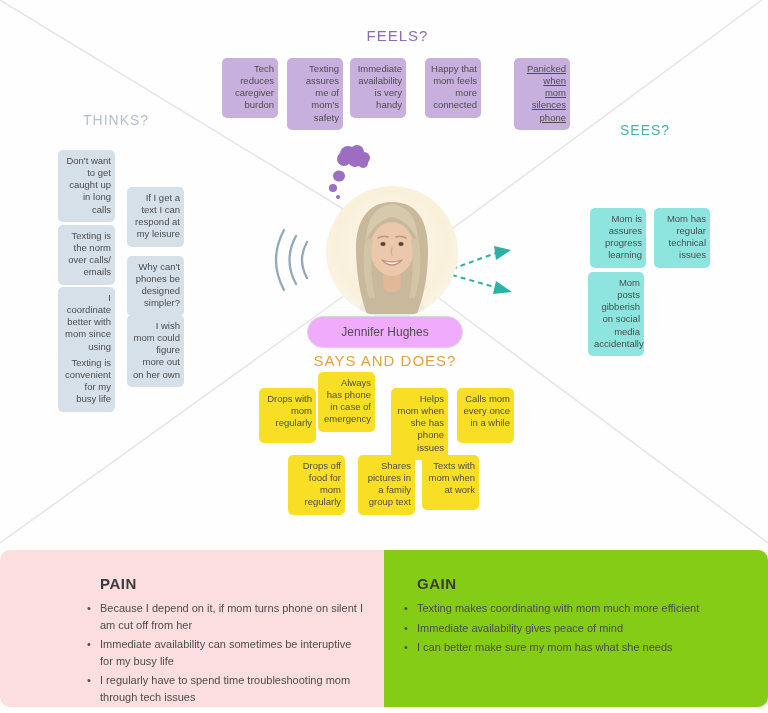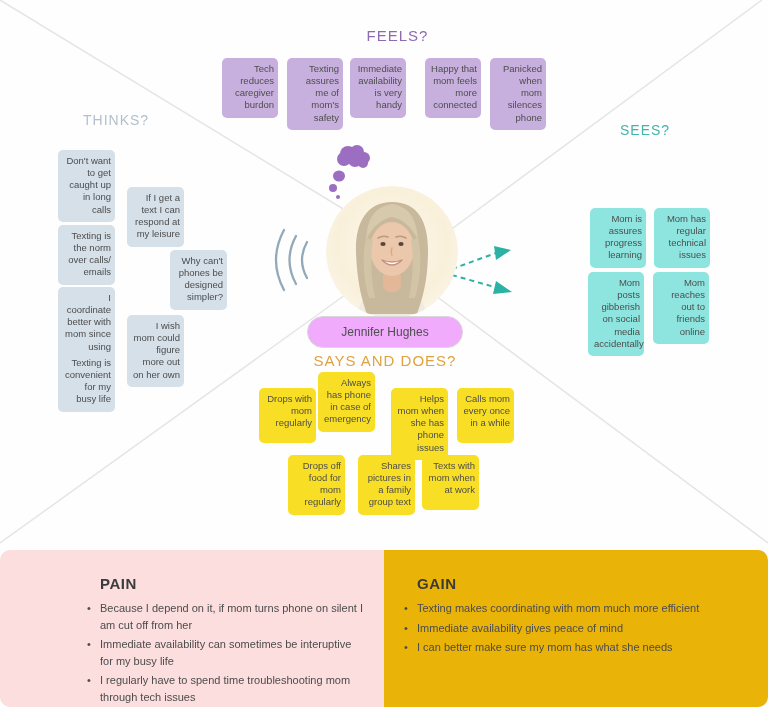--- a/index.html
+++ b/index.html
@@ -67,7 +67,7 @@
   <div class="note n-feels" style="left:287px;top:58px;">Texting assures me of mom's safety</div>
   <div class="note n-feels" style="left:350px;top:58px;">Immediate availability is very handy</div>
   <div class="note n-feels" style="left:425px;top:58px;">Happy that mom feels more connected</div>
-  <div class="note n-feels" style="left:490px;top:58px;">Panicked when mom silences phone</div>
+  <div class="note n-feels" style="left:514px;top:58px;text-decoration:underline;">Panicked when mom silences phone</div>
 
   <div class="note n-thinks" style="left:58px;top:150px;">Don't want to get caught up in long calls</div>
   <div class="note n-thinks" style="left:58px;top:225px;">Texting is the norm over calls/ emails</div>

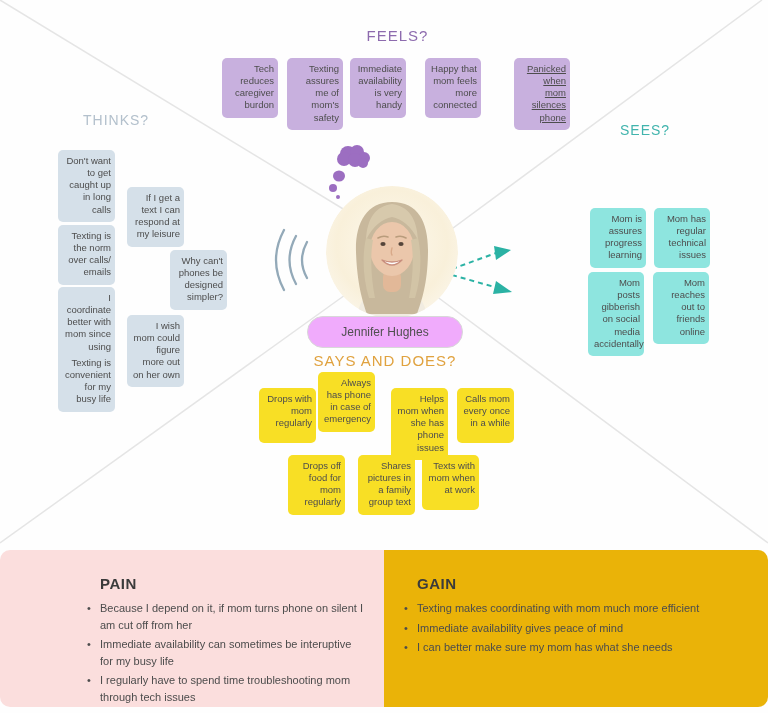--- a/index.html
+++ b/index.html
@@ -74,7 +74,7 @@
   <div class="note n-thinks" style="left:58px;top:287px;">I coordinate better with mom since using phone</div>
   <div class="note n-thinks" style="left:58px;top:352px;">Texting is convenient for my busy life</div>
   <div class="note n-thinks" style="left:127px;top:187px;">If I get a text I can respond at my leisure</div>
-  <div class="note n-thinks" style="left:127px;top:250px;margin-left:43px;">Why can't phones be designed simpler?</div>
+  <div class="note n-thinks" style="left:127px;top:256px;">Why can't phones be designed simpler?</div>
   <div class="note n-thinks" style="left:127px;top:315px;">I wish mom could figure more out on her own</div>
 
   <div class="note n-sees" style="left:590px;top:208px;">Mom is assures progress learning</div>

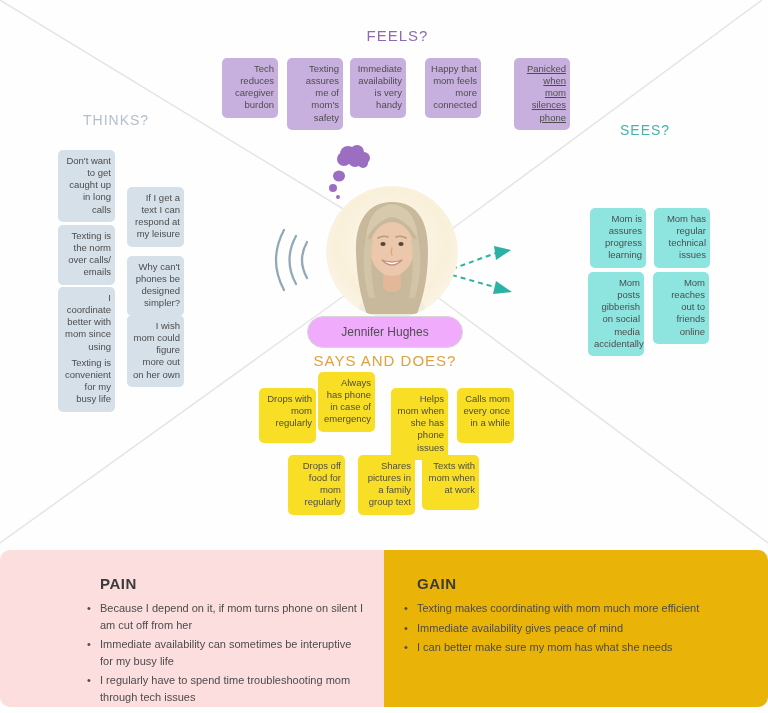--- a/index.html
+++ b/index.html
@@ -80,7 +80,6 @@
   <div class="note n-sees" style="left:590px;top:208px;">Mom is assures progress learning</div>
   <div class="note n-sees" style="left:654px;top:208px;">Mom has regular technical issues</div>
   <div class="note n-sees" style="left:588px;top:272px;">Mom posts gibberish on social media accidentally</div>
-  <div class="note n-sees" style="left:653px;top:272px;">Mom reaches out to friends online</div>
 
   <div class="note n-says" style="left:259px;top:388px;">Drops with mom regularly</div>
   <div class="note n-says" style="left:318px;top:372px;">Always has phone in case of emergency</div>

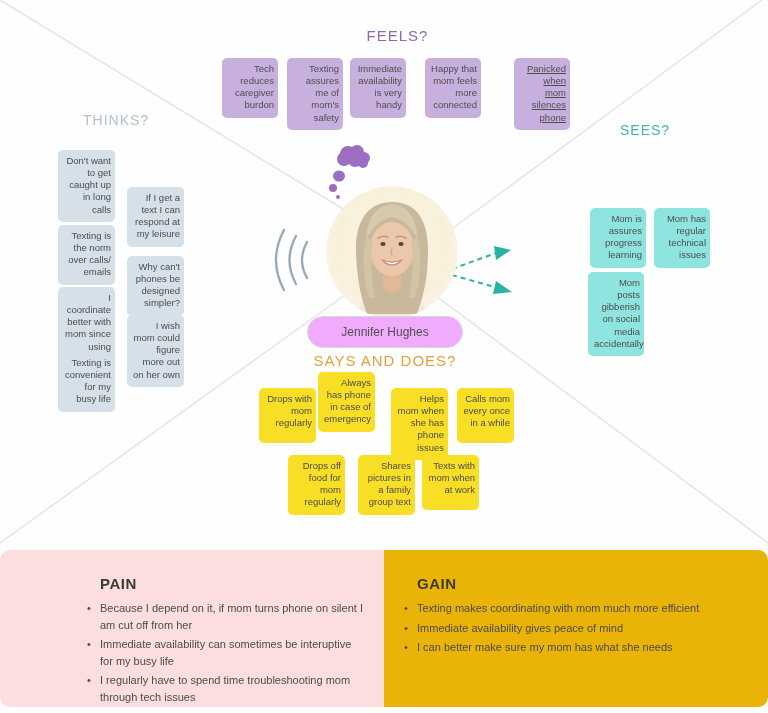--- a/index.html
+++ b/index.html
@@ -31,7 +31,7 @@
   .deco{position:absolute;z-index:3;}
   .panel{position:absolute;top:550px;width:384px;height:157px;z-index:1;overflow:hidden;}
   .panel-pain{left:0;background:#fbdedd;border-radius:10px 0 0 10px;}
-  .panel-gain{left:384px;background:#eab308;border-radius:0 10px 10px 0;}
+  .panel-gain{left:384px;background:#84cc16;border-radius:0 10px 10px 0;}
   .panel h2{
     margin:0;font-size:15px;font-weight:700;color:#3b3b3b;letter-spacing:0.5px;
   }

